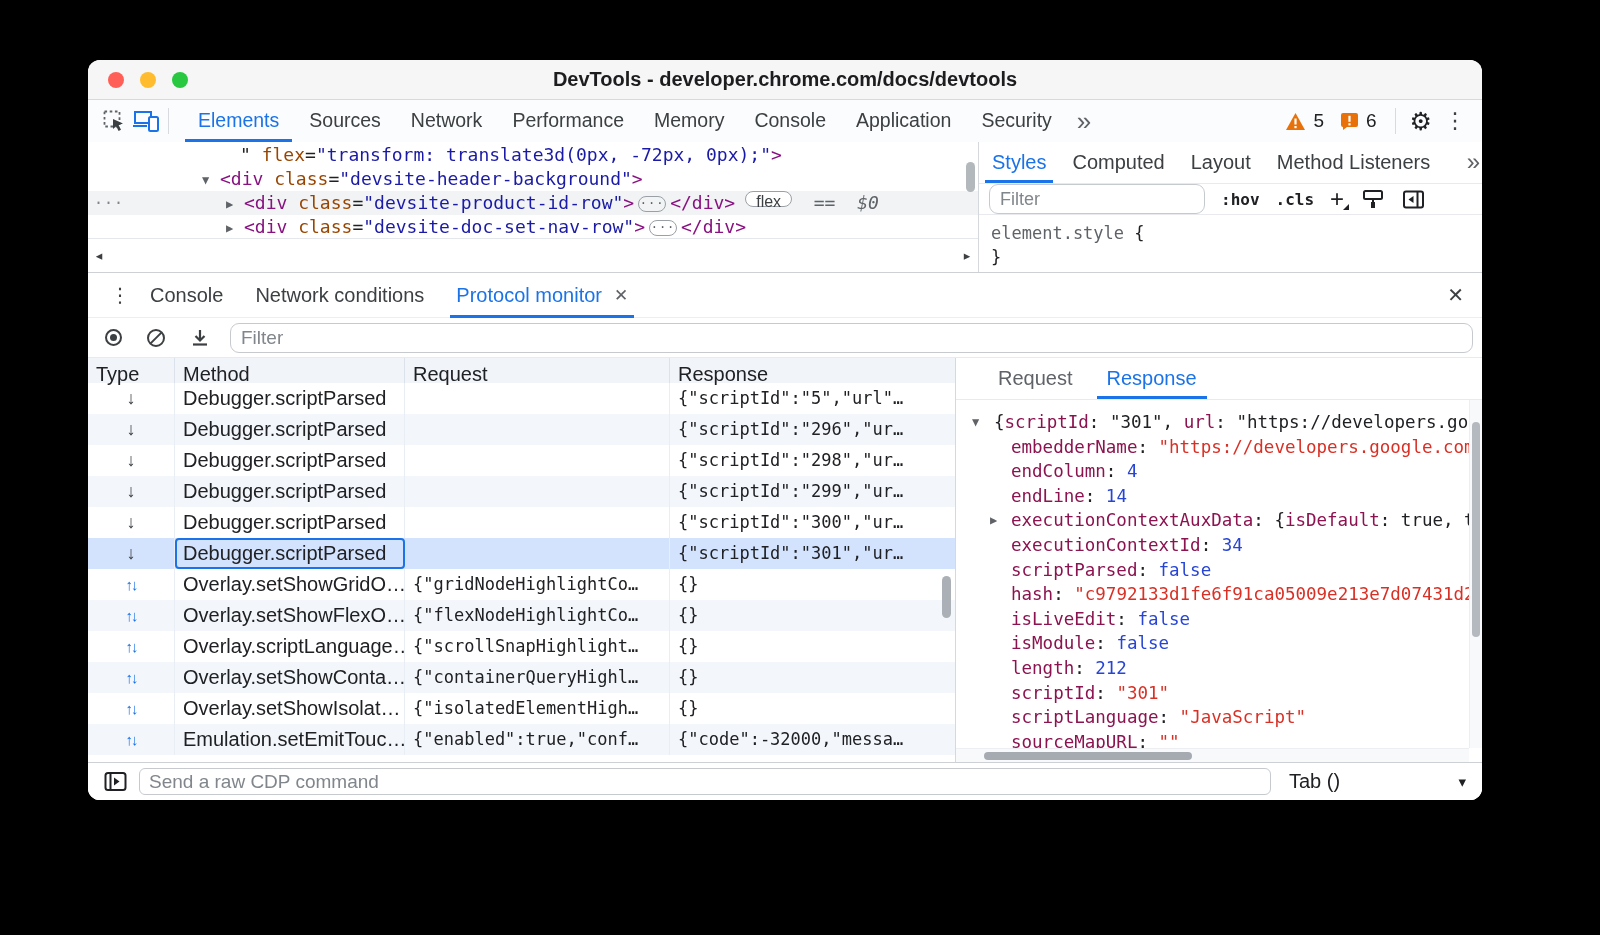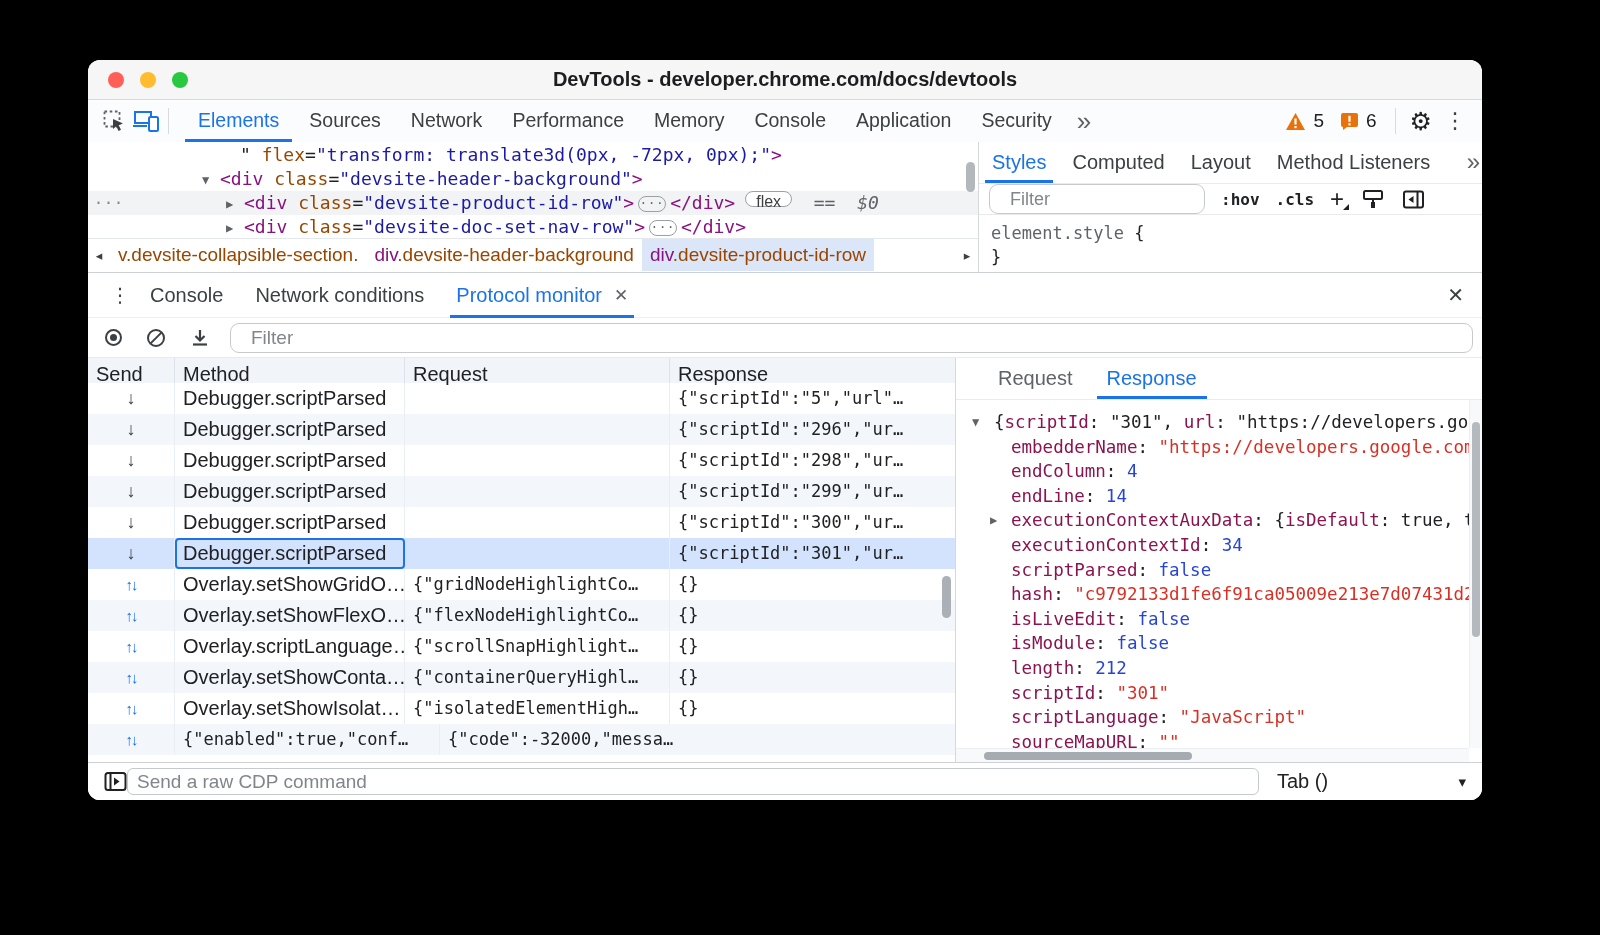--- a/index.html
+++ b/index.html
@@ -57,7 +57,7 @@
   .stab.sel::after{content:"";position:absolute;left:6px;right:6px;bottom:0;height:3px;background:#1a73e8;}
   .smore{margin-left:auto;font-size:24px;color:#5f6368;line-height:40px;padding-right:2px;}
   .sbar{height:43px;display:flex;align-items:center;border-bottom:1px solid #e8eaed;padding:0 10px;}
-  .finput{height:30px;border:1px solid #c6cacf;border-radius:9px;padding:0 20px;font-size:18px;
+  .finput{height:30px;border:1px solid #c6cacf;border-radius:9px;padding:0 10px;font-size:18px;
      font-family:"Liberation Sans",sans-serif;color:#202124;outline:none;background:#fff;}
   .finput::placeholder{color:#80868b;}
   .sbar .finput{width:216px;}

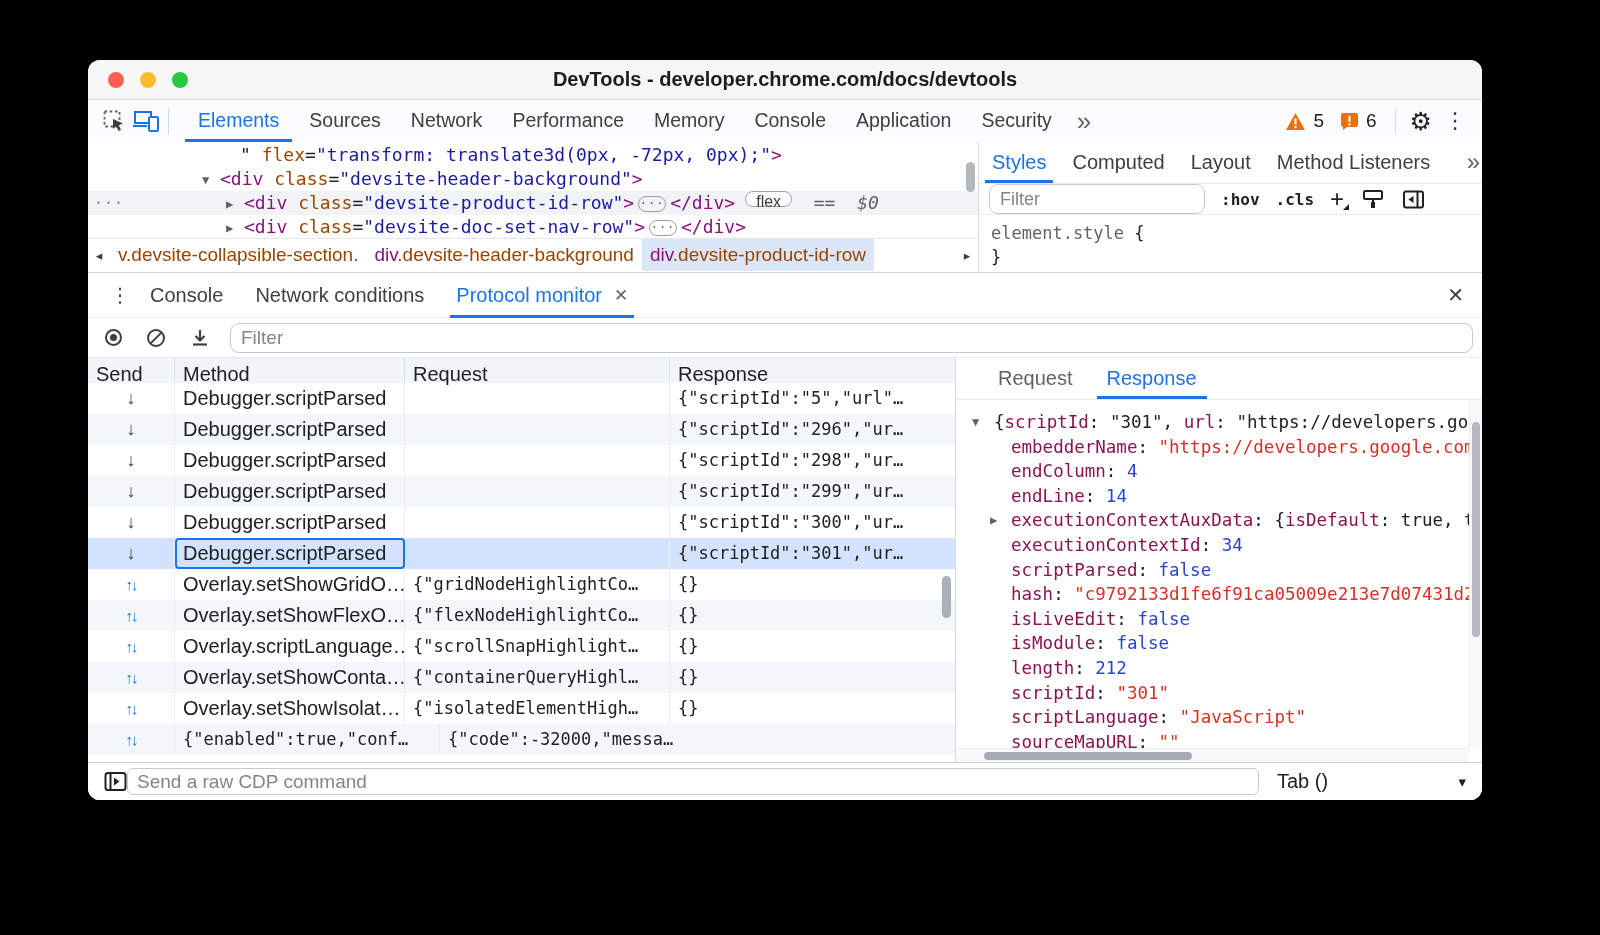--- a/index.html
+++ b/index.html
@@ -199,11 +199,6 @@
       <div class="esb"></div>
       <div class="crumbbar">
         <div class="cbtn">◂</div>
-        <div style="display:flex;overflow:hidden" id="crumbs">
-            <div class="crumb"><span class="cc">v.devsite-collapsible-section.</span></div>
-            <div class="crumb"><span class="ct">div</span><span class="cc">.devsite-header-background</span></div>
-            <div class="crumb sel"><span class="ct">div</span><span class="cc">.devsite-product-id-row</span></div>
-          </div>
         <div class="cbtn right">▸</div>
       </div>
     </div>

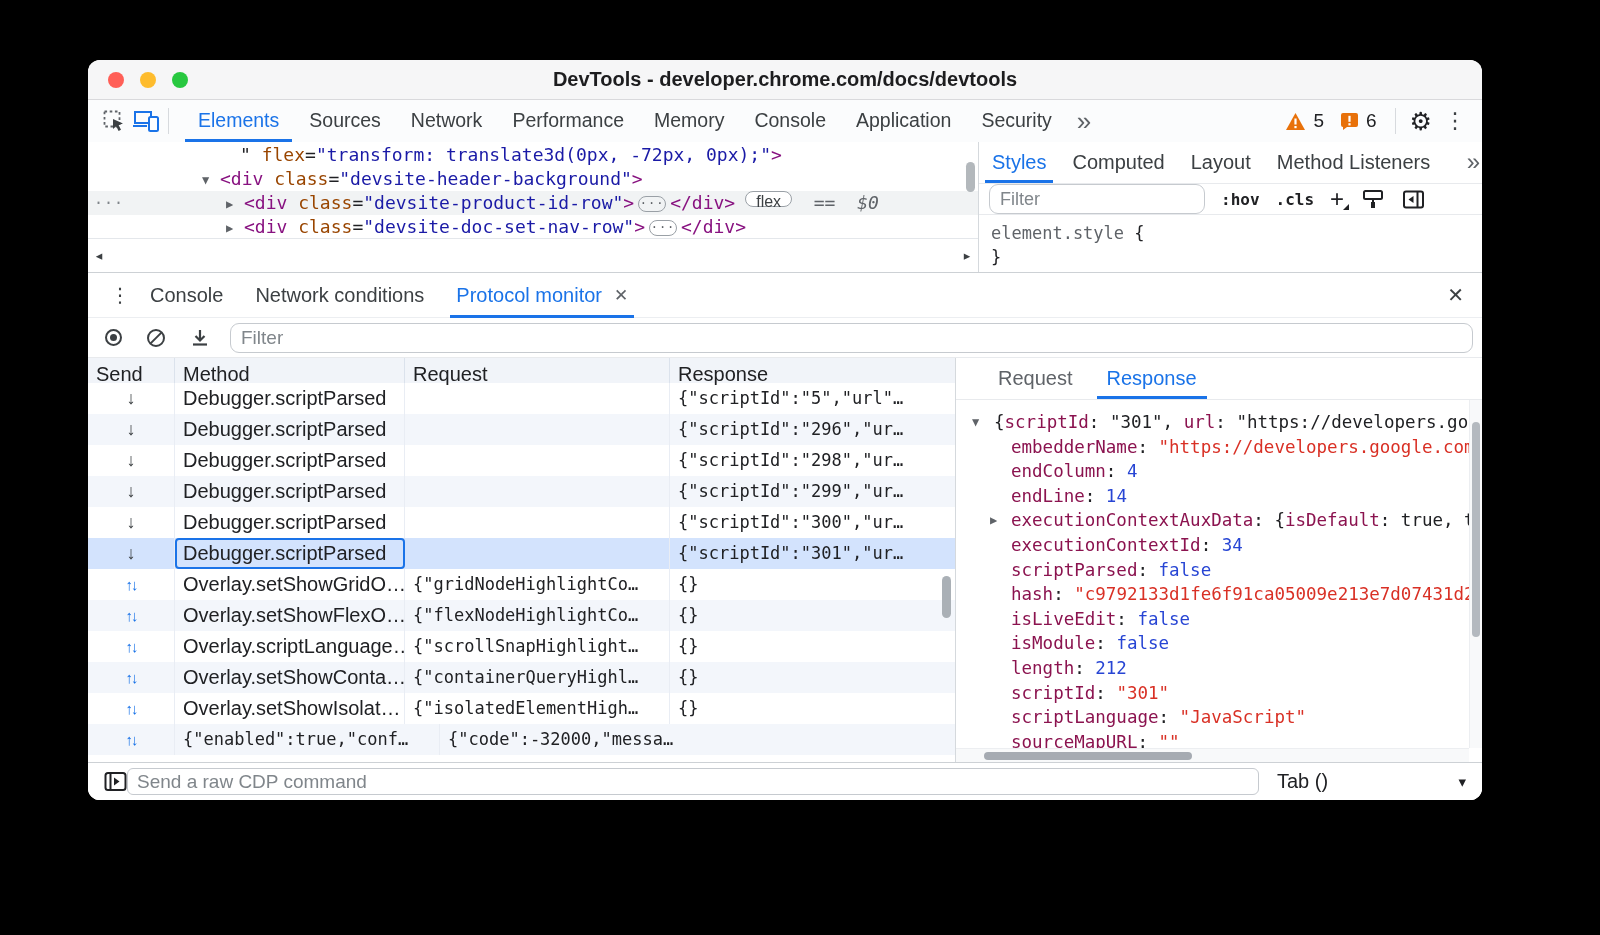--- a/index.html
+++ b/index.html
@@ -273,7 +273,7 @@
     <div class="pmain">
       <div class="ptable">
         <div class="thead" id="thead">
-            <div class="th c0">Send</div>
+            <div class="th c0">Type</div>
             <div class="th c1">Method</div>
             <div class="th c2">Request</div>
             <div class="th c3">Response</div>

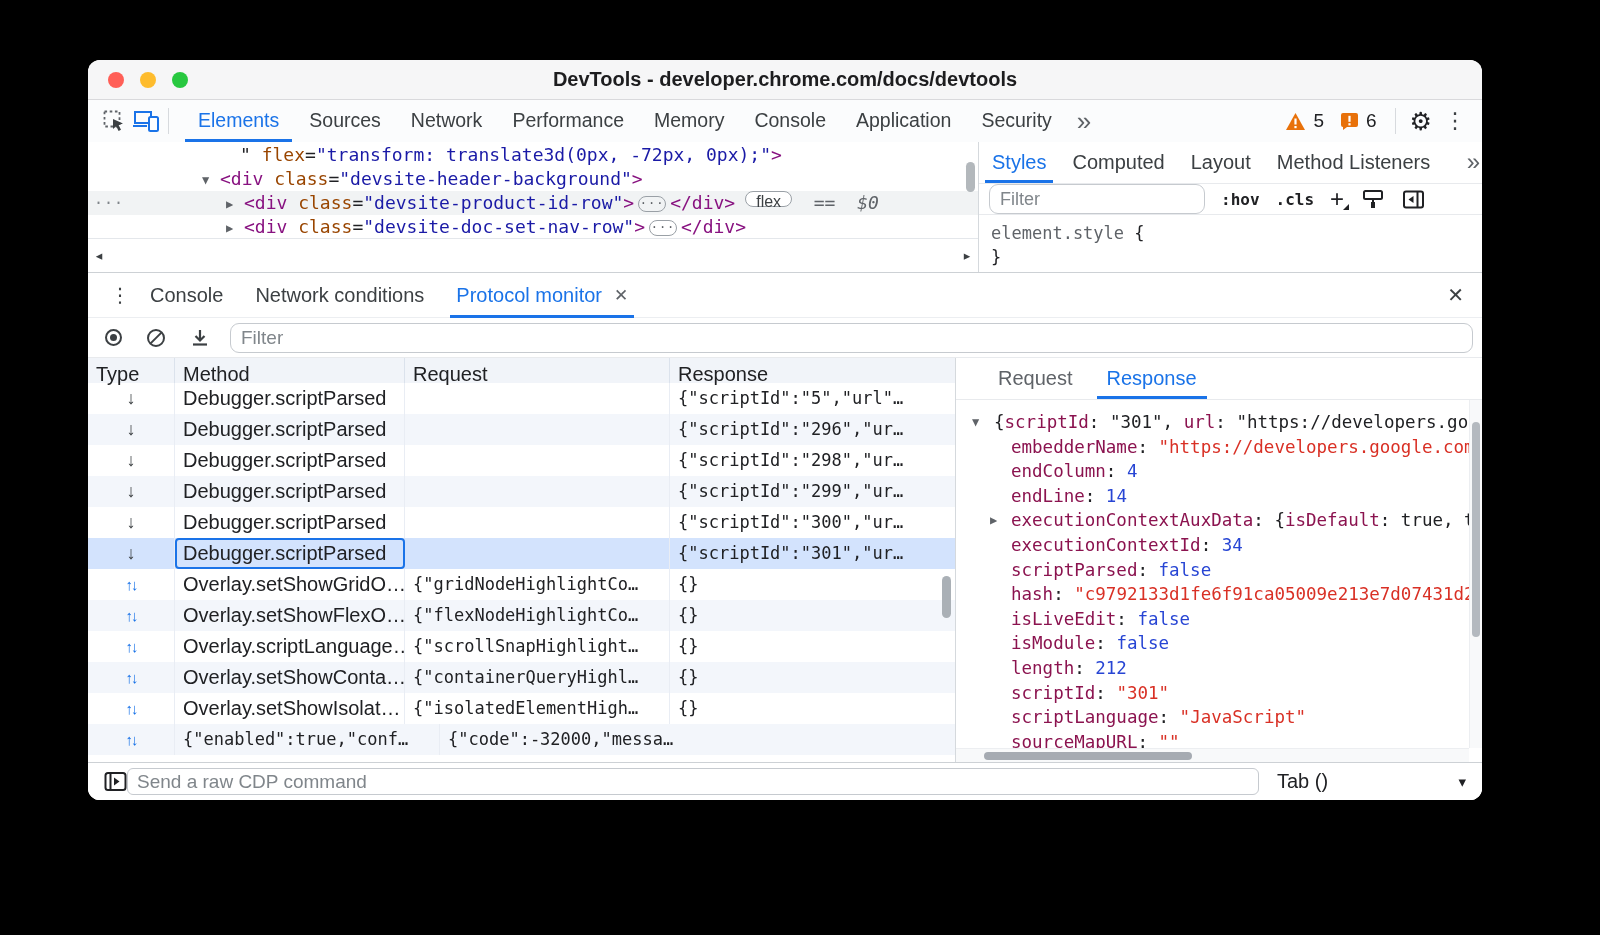--- a/index.html
+++ b/index.html
@@ -347,6 +347,7 @@
             </div>
             <div class="trow pale">
               <div class="td ty c0"><span class="ic-both">↑↓</span></div>
+              <div class="td me c1">Emulation.setEmitTouc…</div>
               <div class="td mono c2">{"enabled":true,"conf…</div>
               <div class="td mono c3">{"code":-32000,"messa…</div>
             </div>

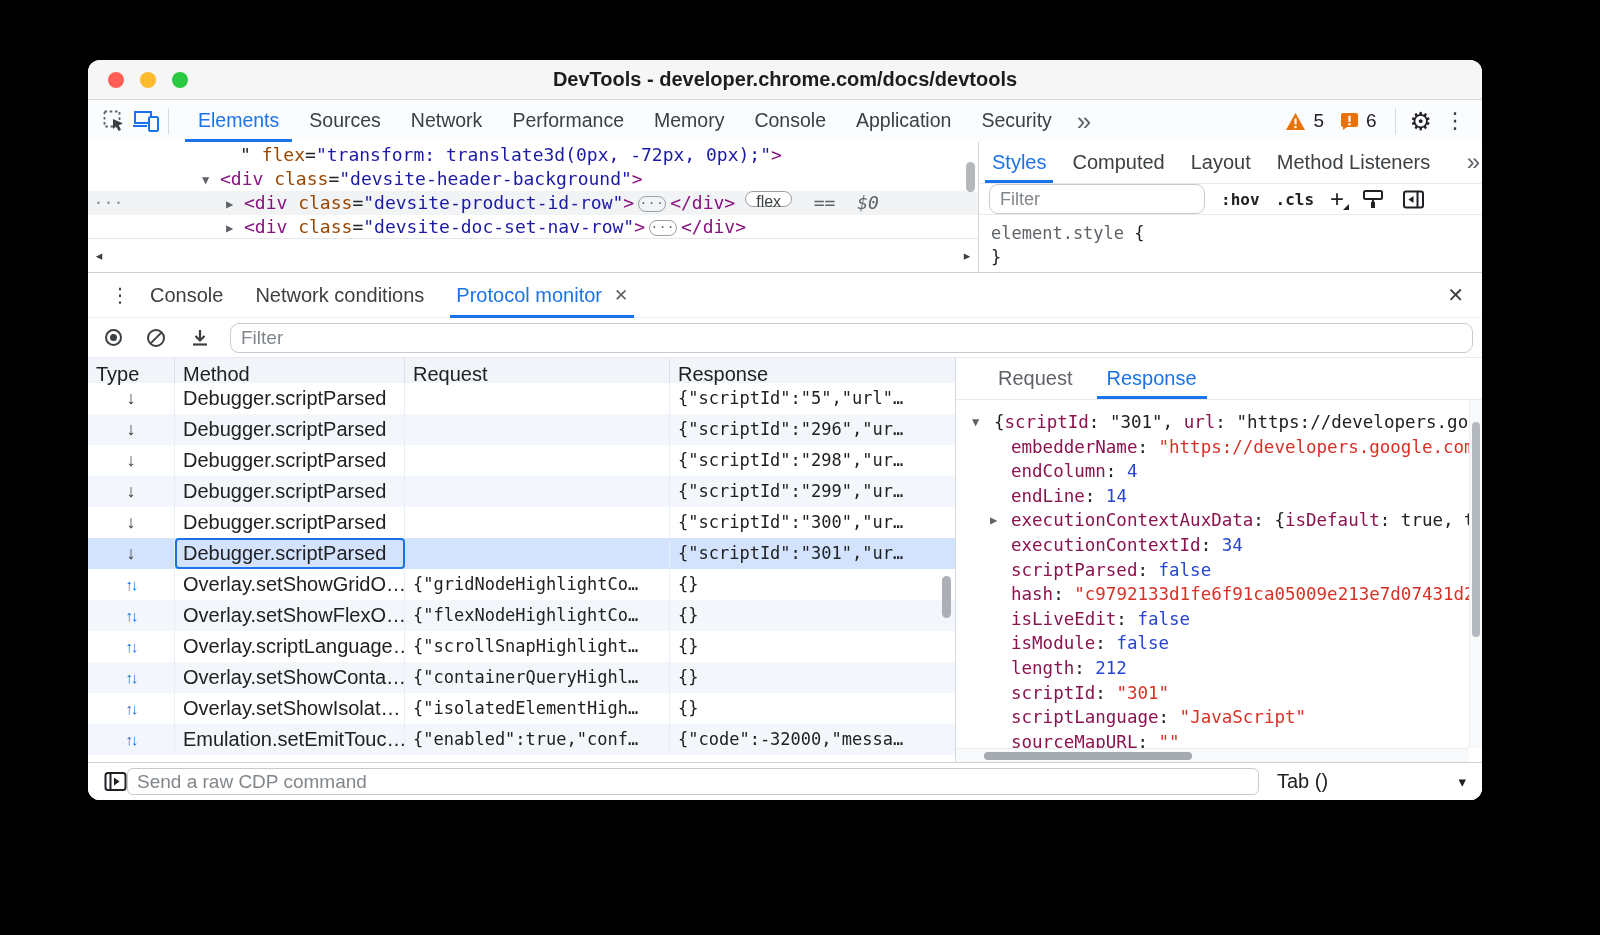--- a/index.html
+++ b/index.html
@@ -119,7 +119,7 @@
   
   .bottombar{height:38px;border-top:1px solid #cdd1d5;display:flex;align-items:center;background:#fff;}
   .bbicon{margin-left:16px;display:flex;align-items:center;flex:none;}
-  .cdpinput{width:1132px;height:27px;border:1px solid #c6cacf;border-radius:6px;
+  .cdpinput{margin-left:12px;width:1132px;height:27px;border:1px solid #c6cacf;border-radius:6px;
      padding:0 9px;font-size:19px;font-family:"Liberation Sans",sans-serif;color:#404040;outline:none;}
   .cdpinput::placeholder{color:#80868b;}
   .target{margin-left:18px;font-size:20px;color:#202124;white-space:nowrap;}

